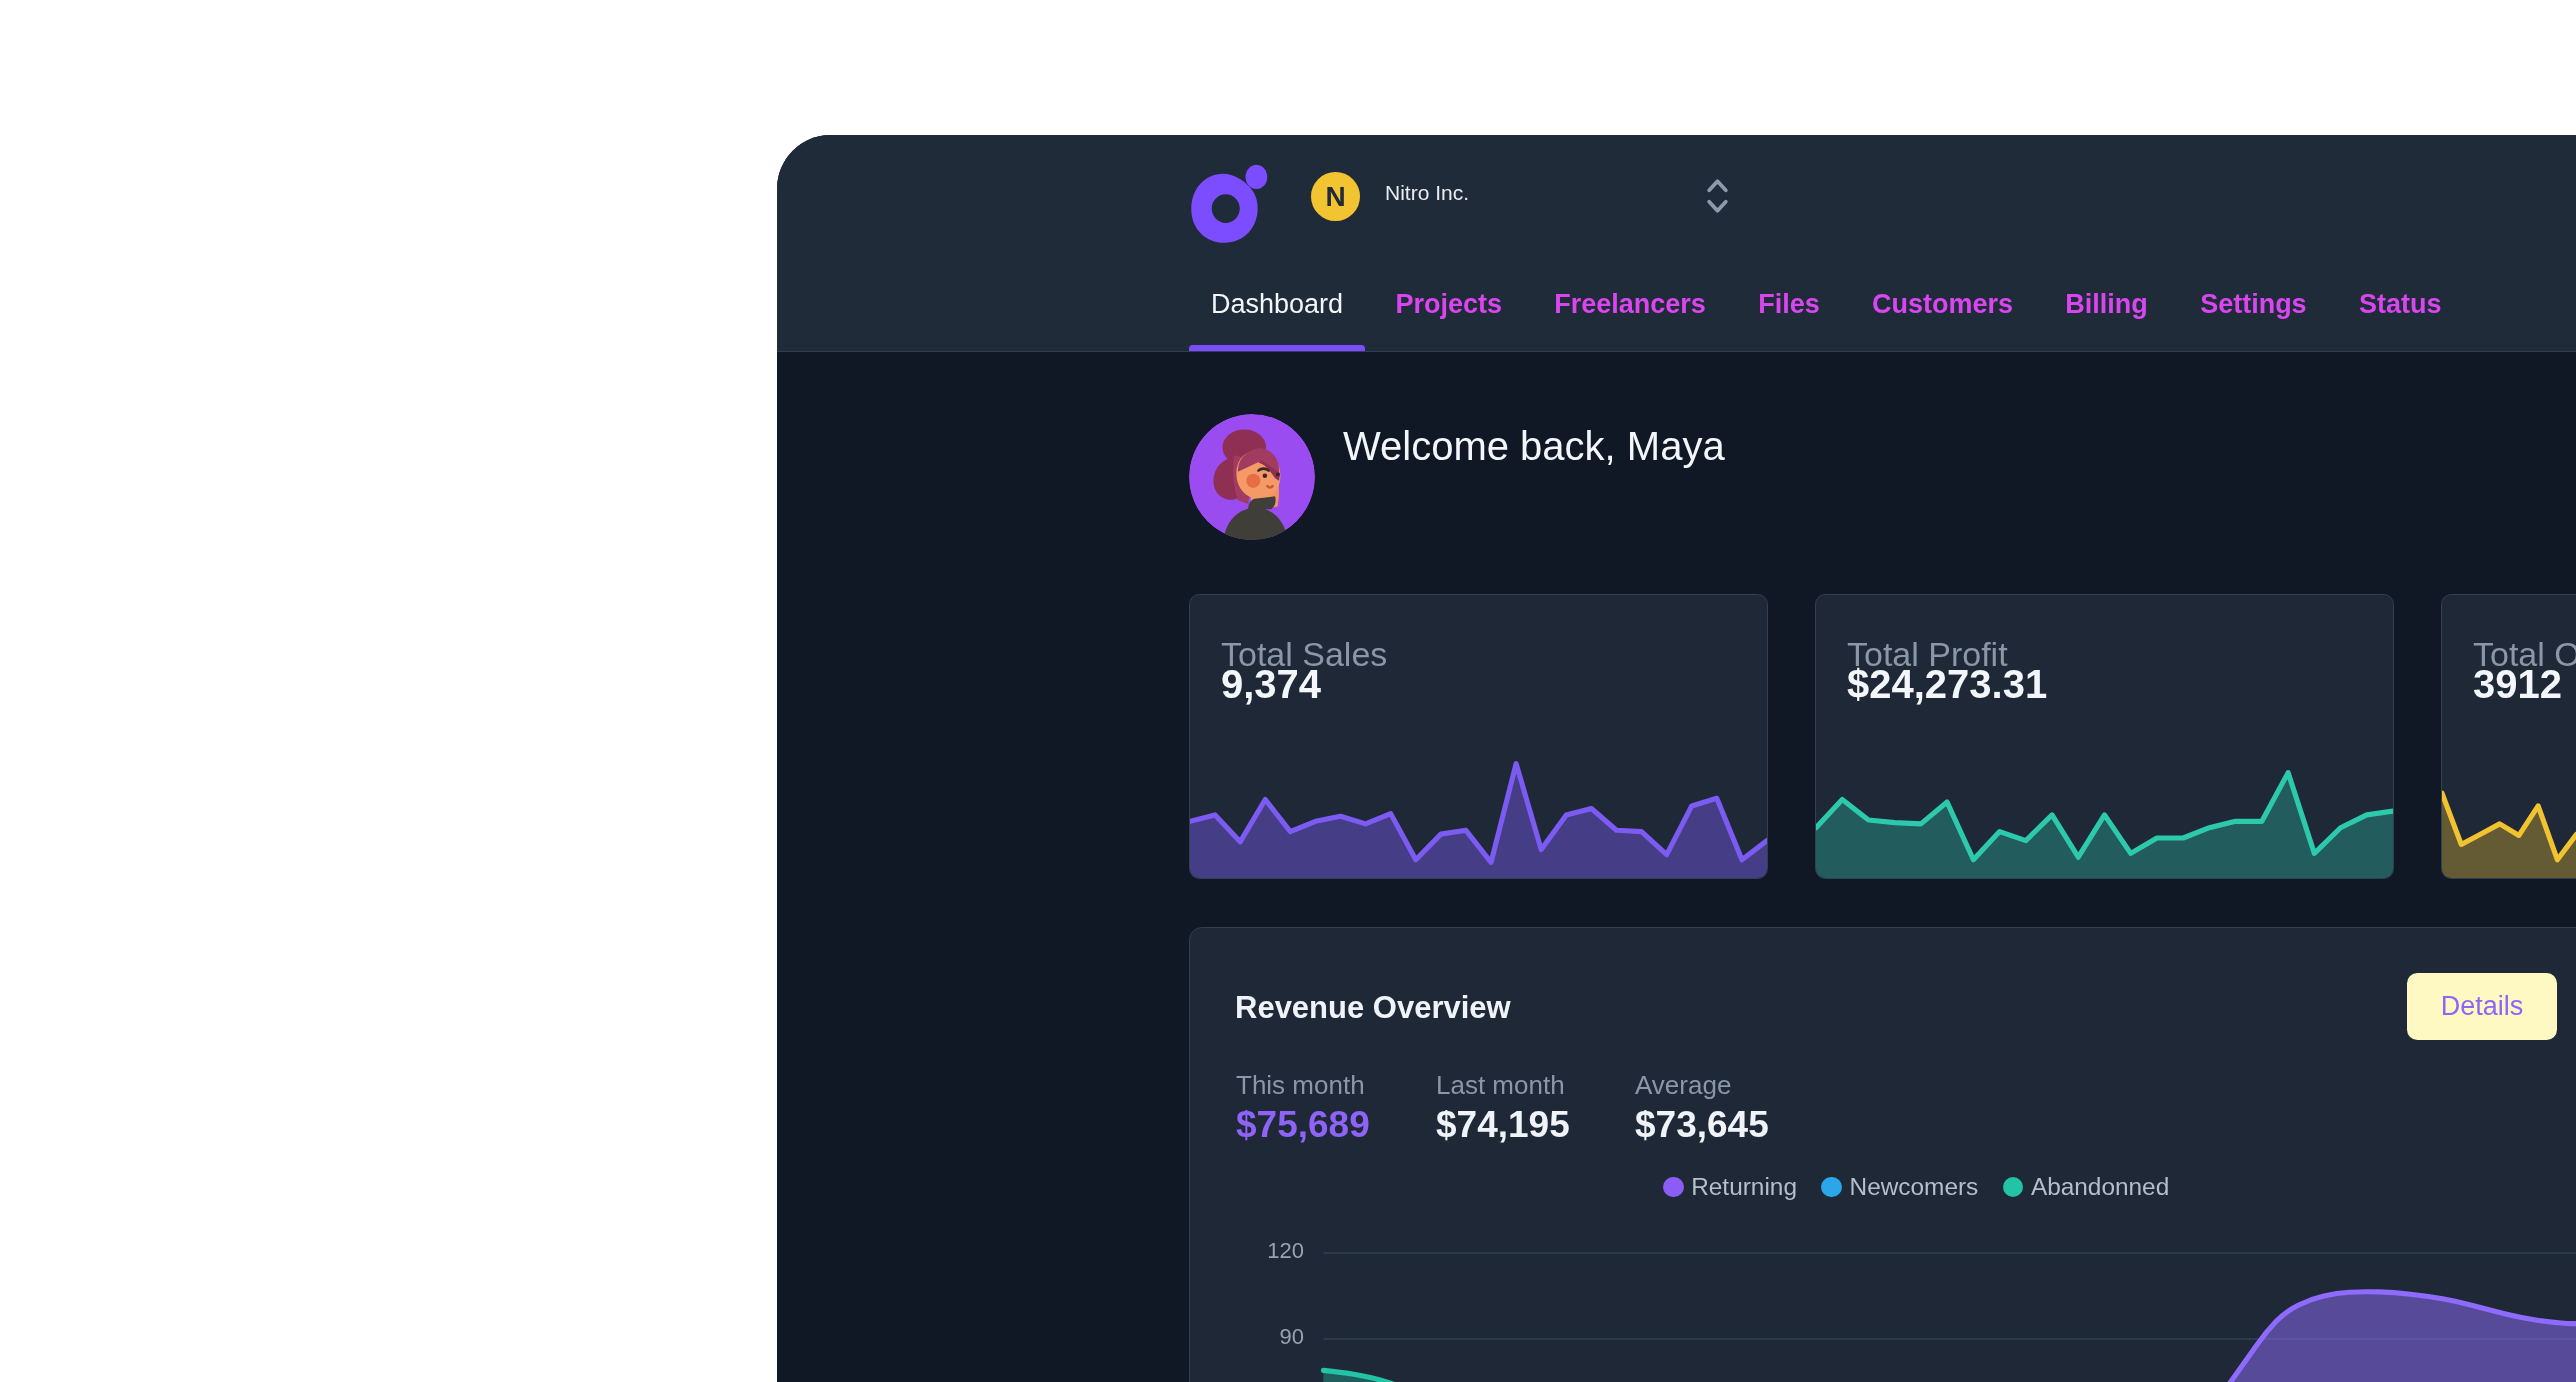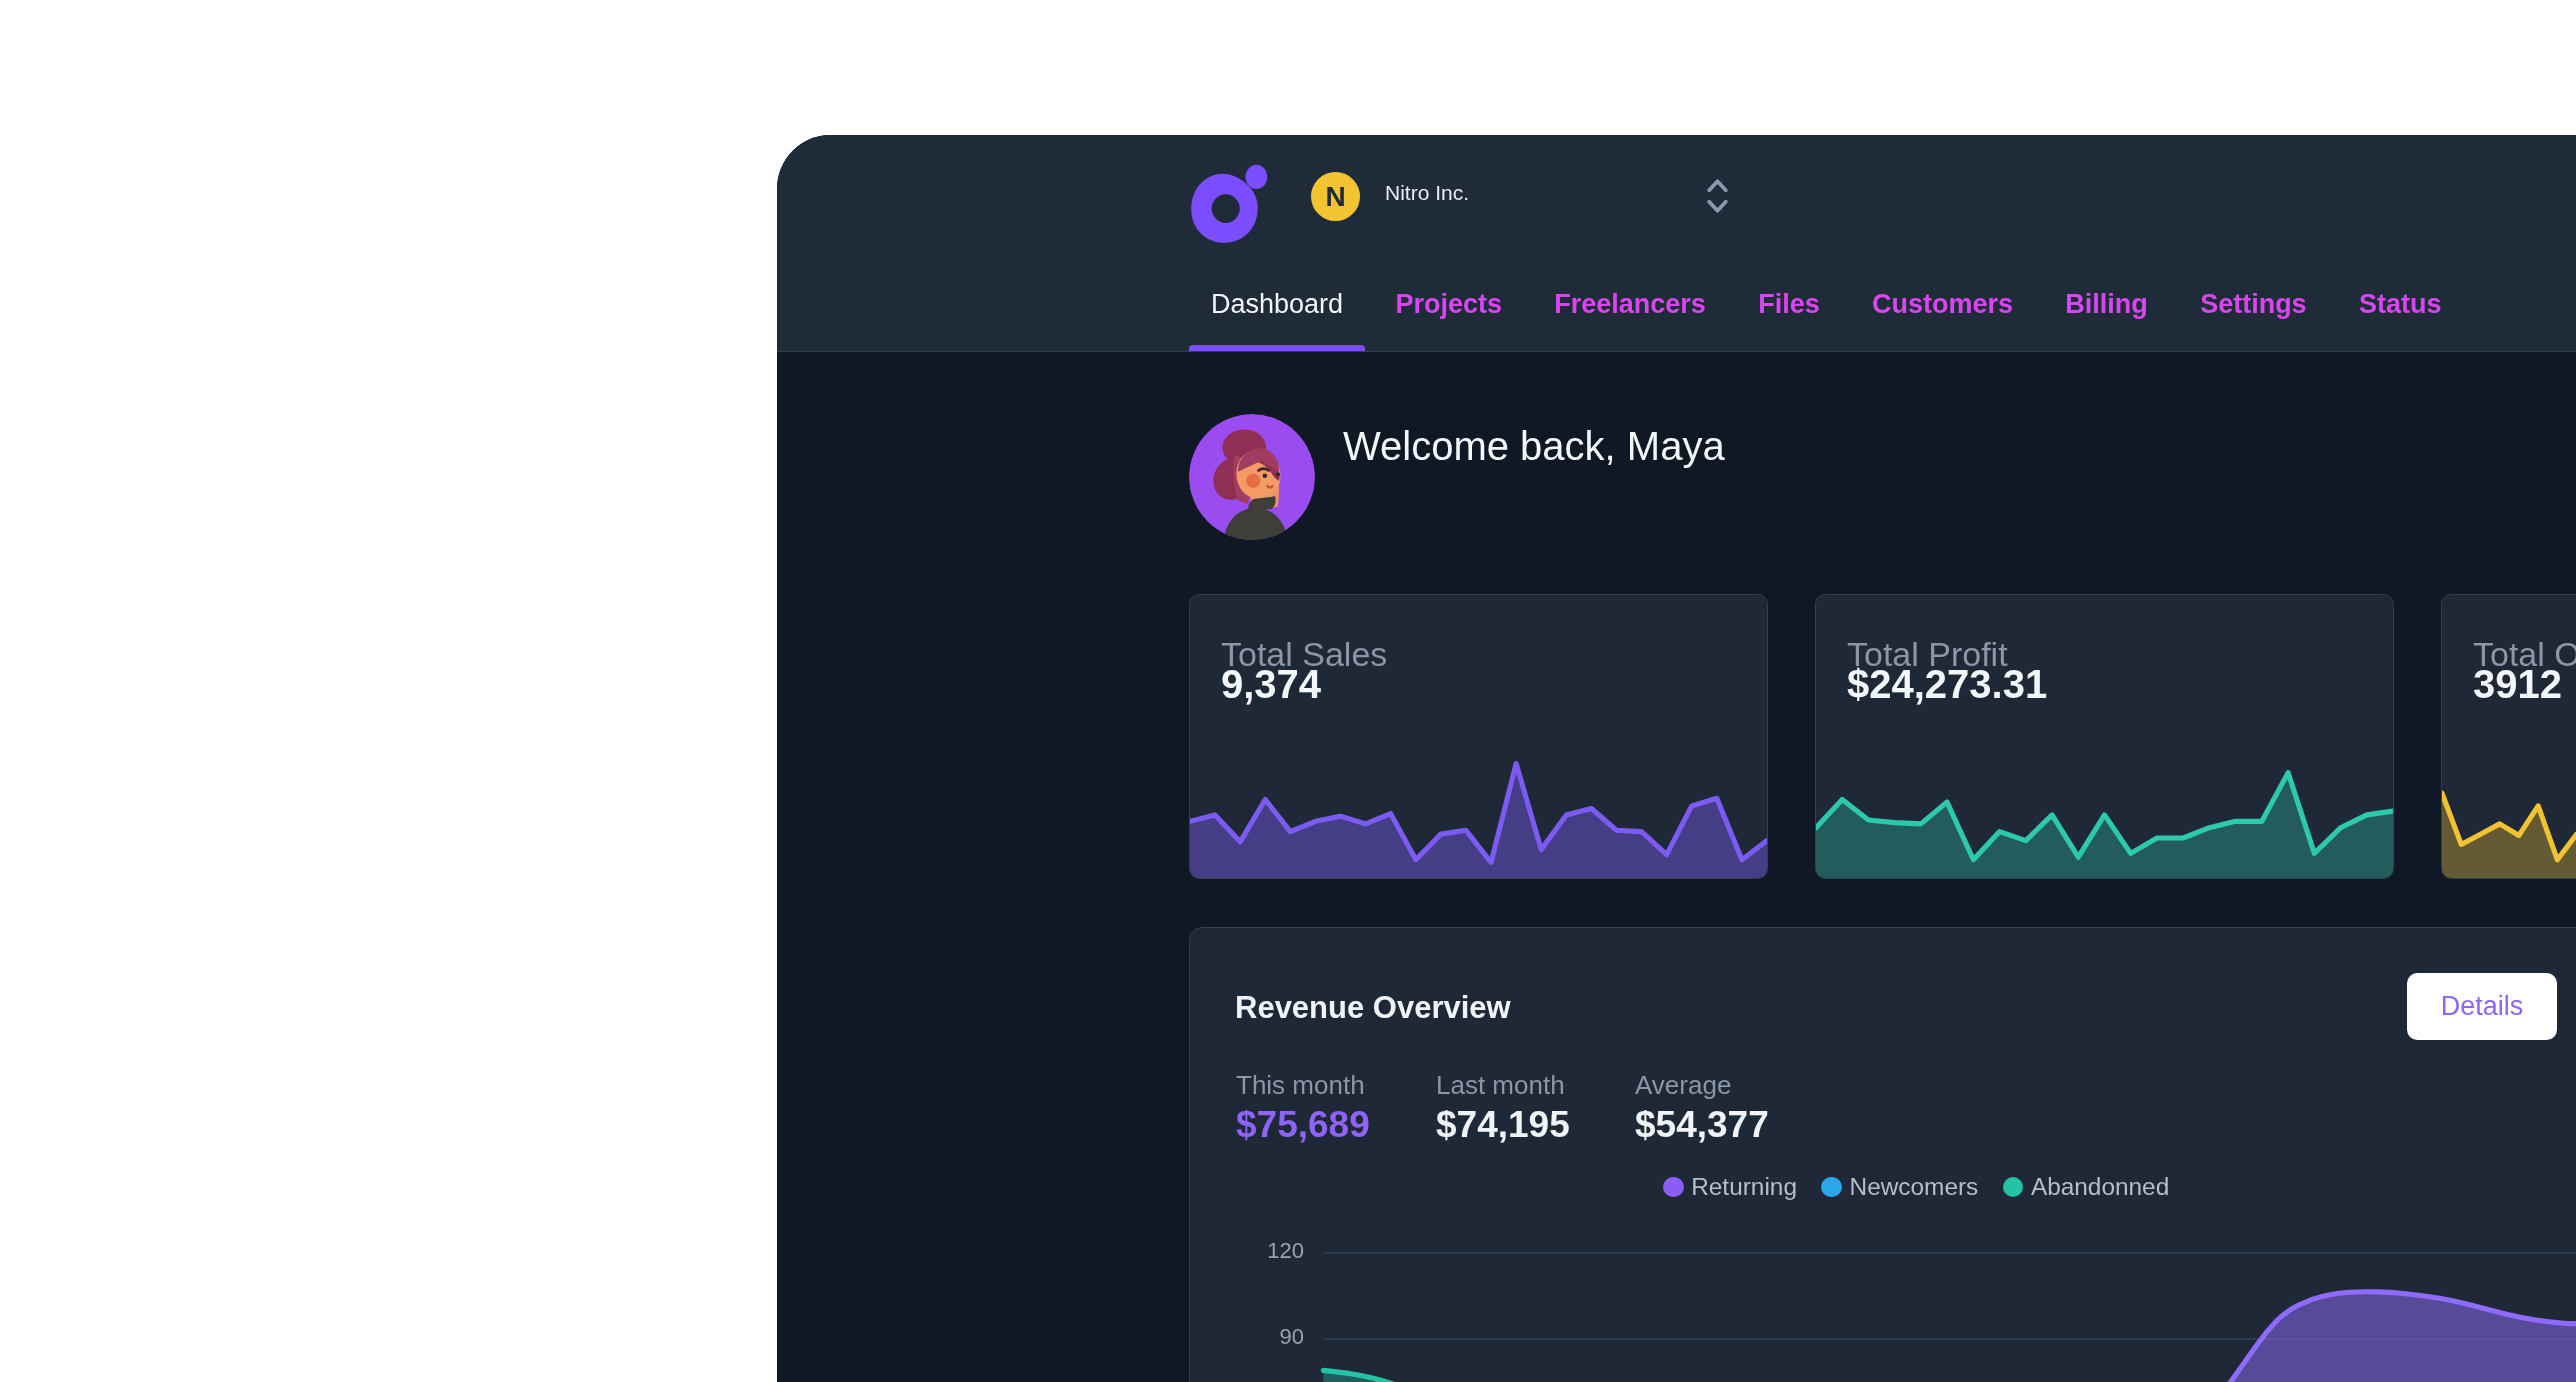--- a/index.html
+++ b/index.html
@@ -41,7 +41,7 @@
   .panel{position:absolute;left:412px;top:575px;width:1416px;height:500px;background:#1e2836;
          border:1.3px solid #32404f;border-radius:13px;overflow:hidden;}
   .panel-title{position:absolute;left:45px;top:62px;font-size:31px;font-weight:700;color:#f0f4f9;}
-  .details-btn{position:absolute;left:1217px;top:45px;width:150px;height:67px;background:#ffffff;
+  .details-btn{position:absolute;left:1217px;top:45px;width:150px;height:67px;background:#fef9c3;
                border:none;border-radius:10.3px;font-size:27px;font-weight:500;cursor:pointer;
                font-family:inherit;}
   .stat-col{position:absolute;top:0;}

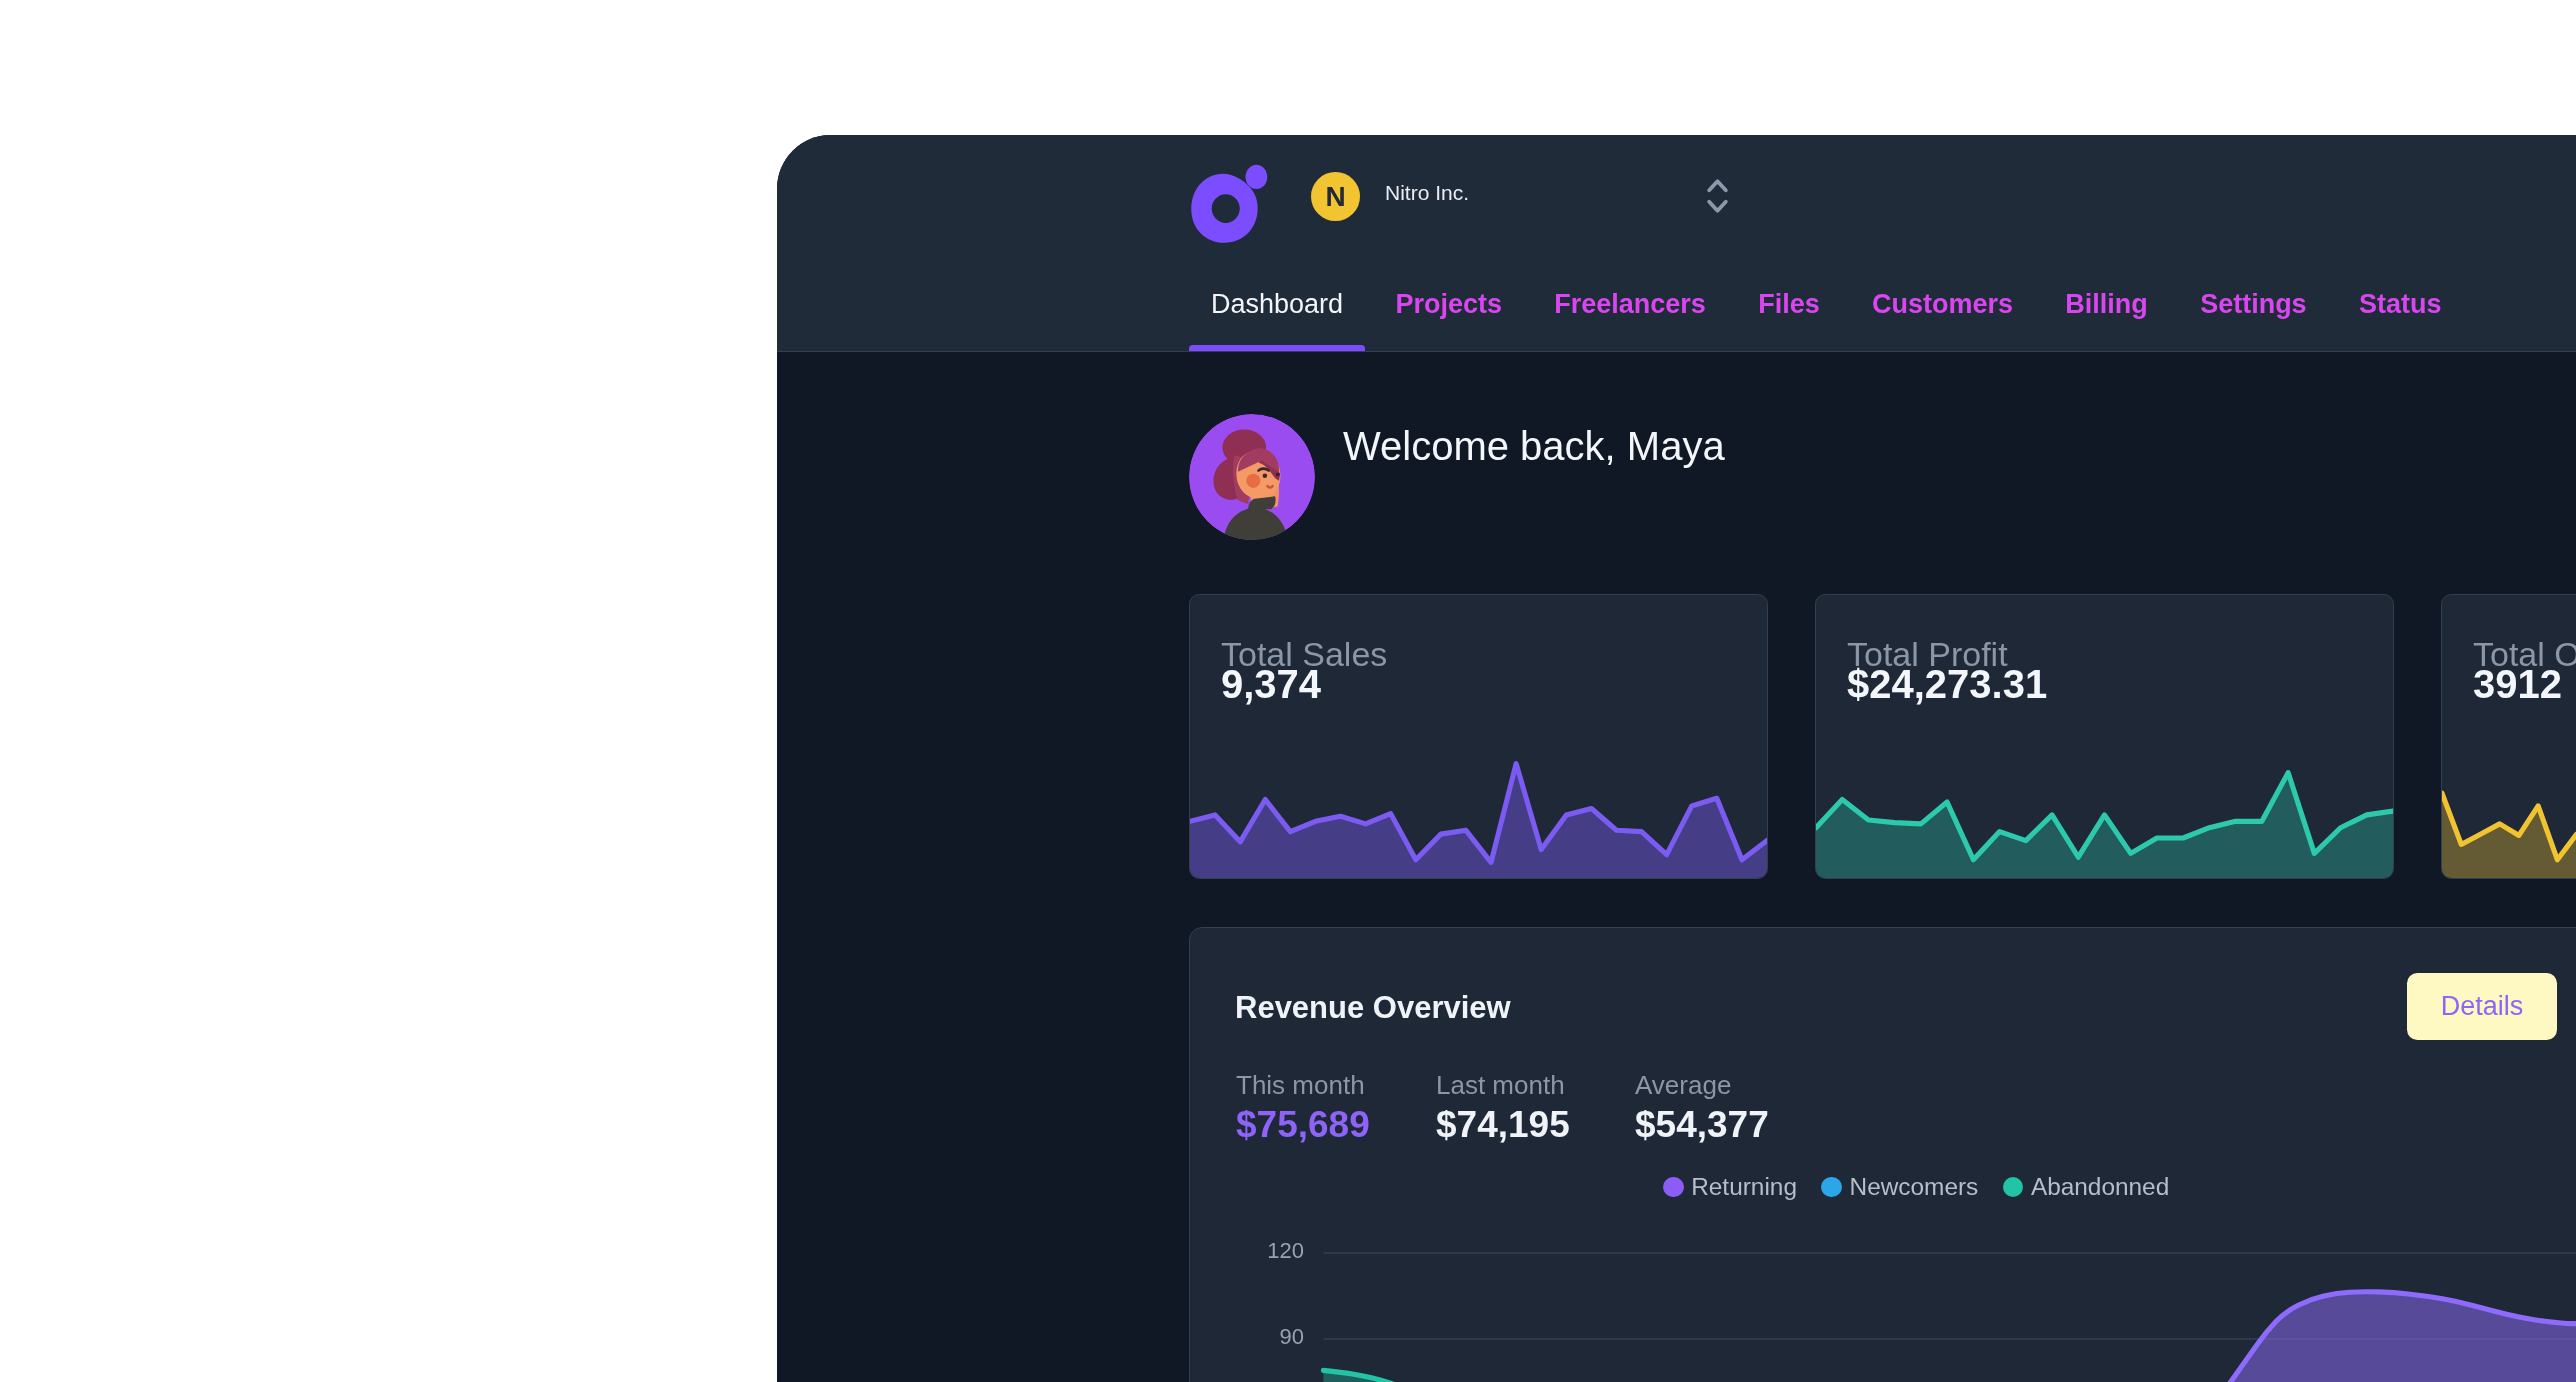--- a/index.html
+++ b/index.html
@@ -170,7 +170,7 @@
         </div>
         <div class="stat-col" style="left:445px">
           <div class="stat-label">Average</div>
-          <div class="stat-value">$54,377</div>
+          <div class="stat-value">$73,645</div>
         </div>
 
         <div class="legend">

